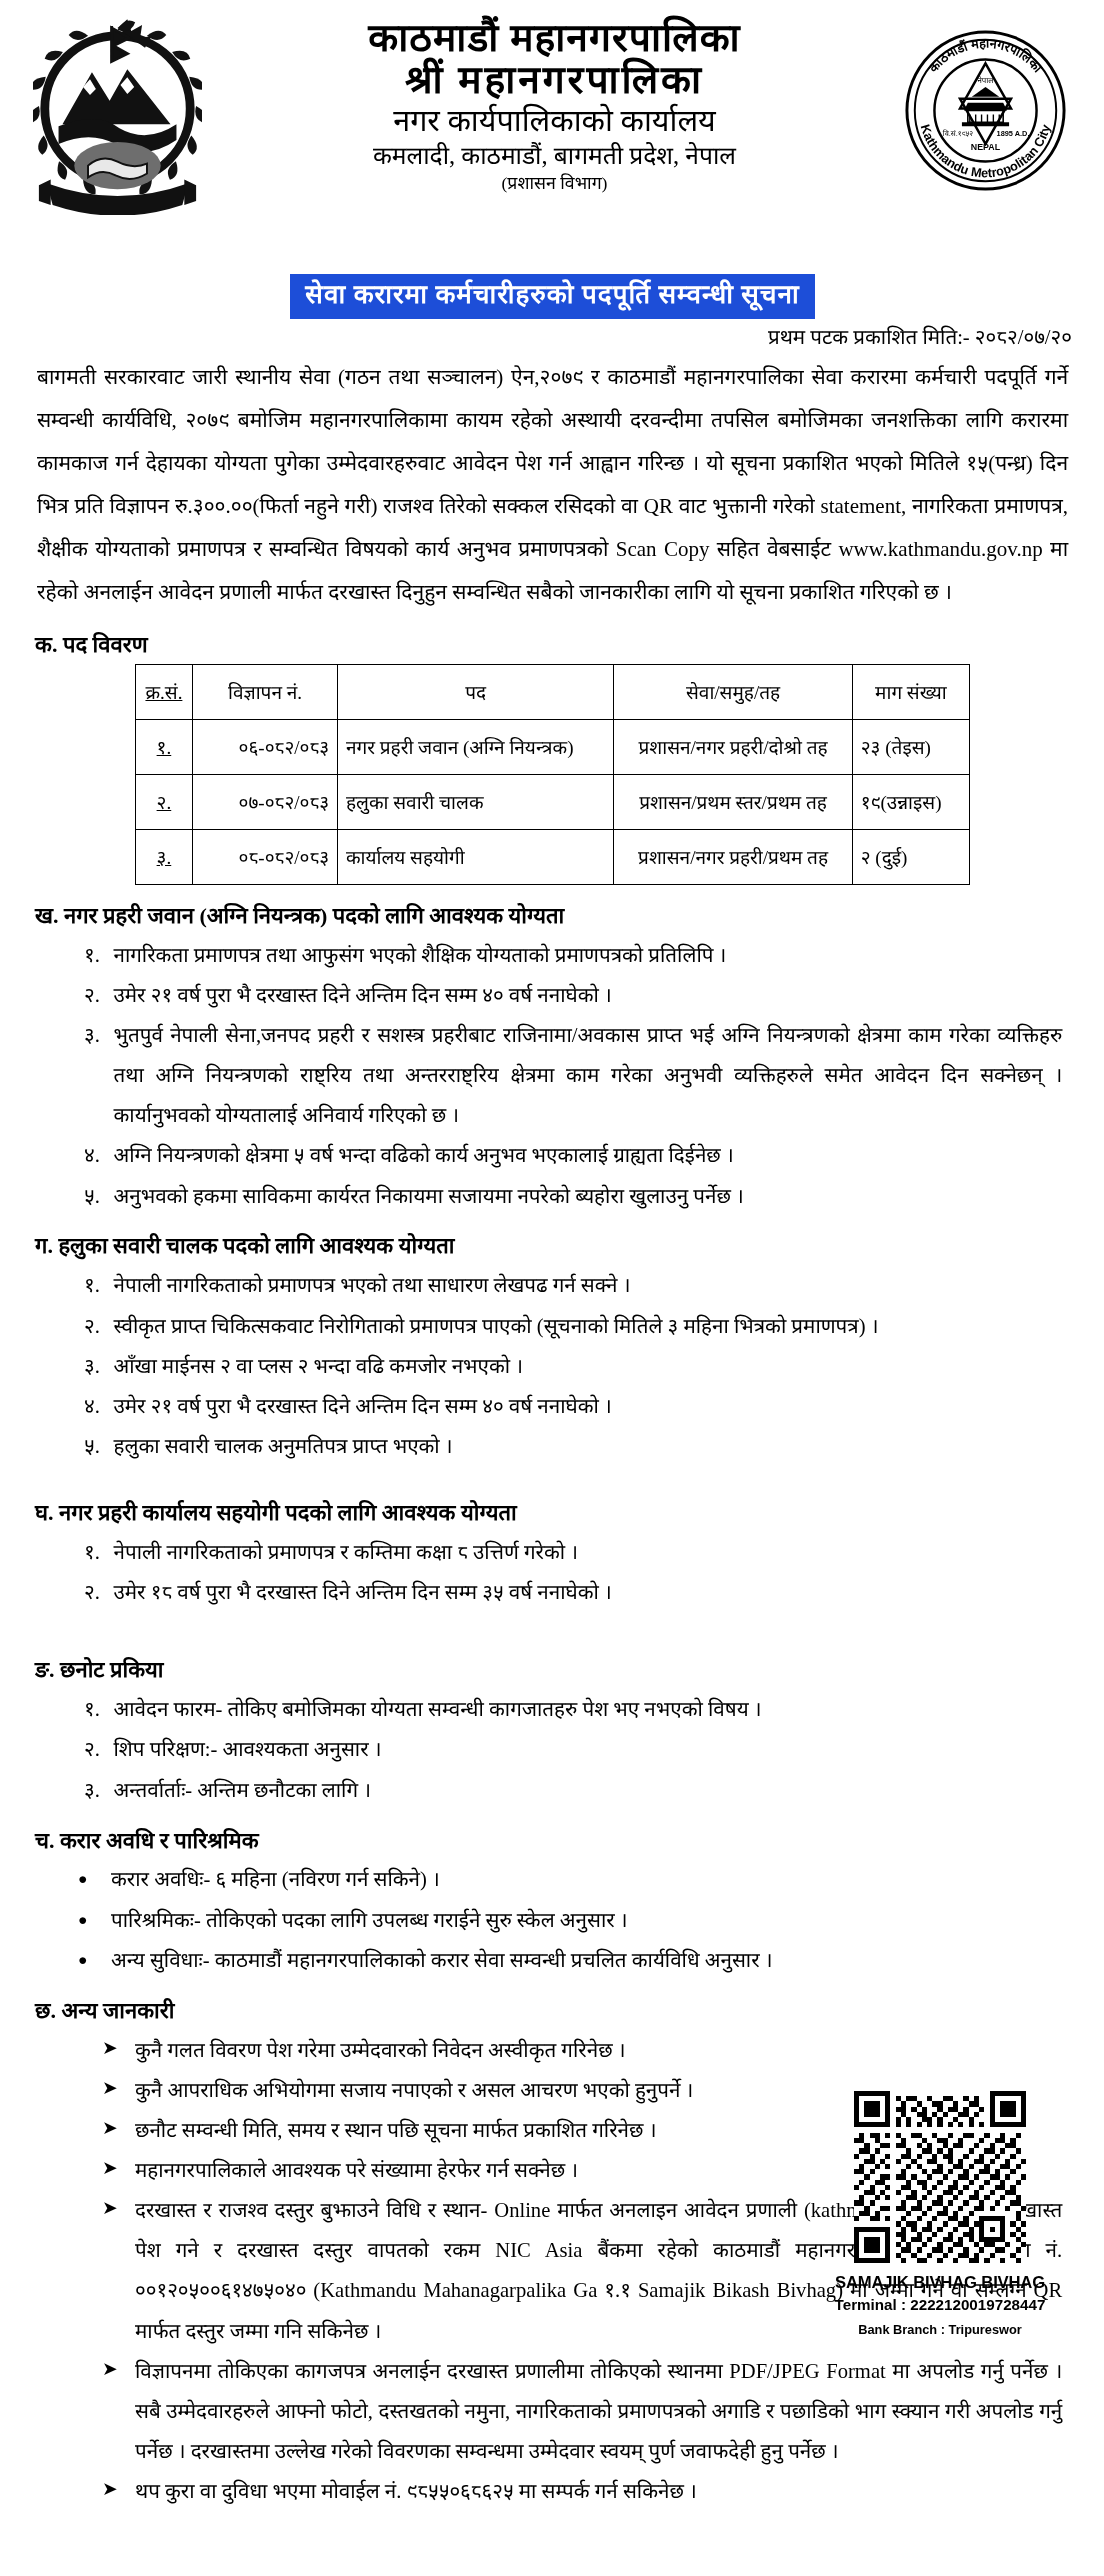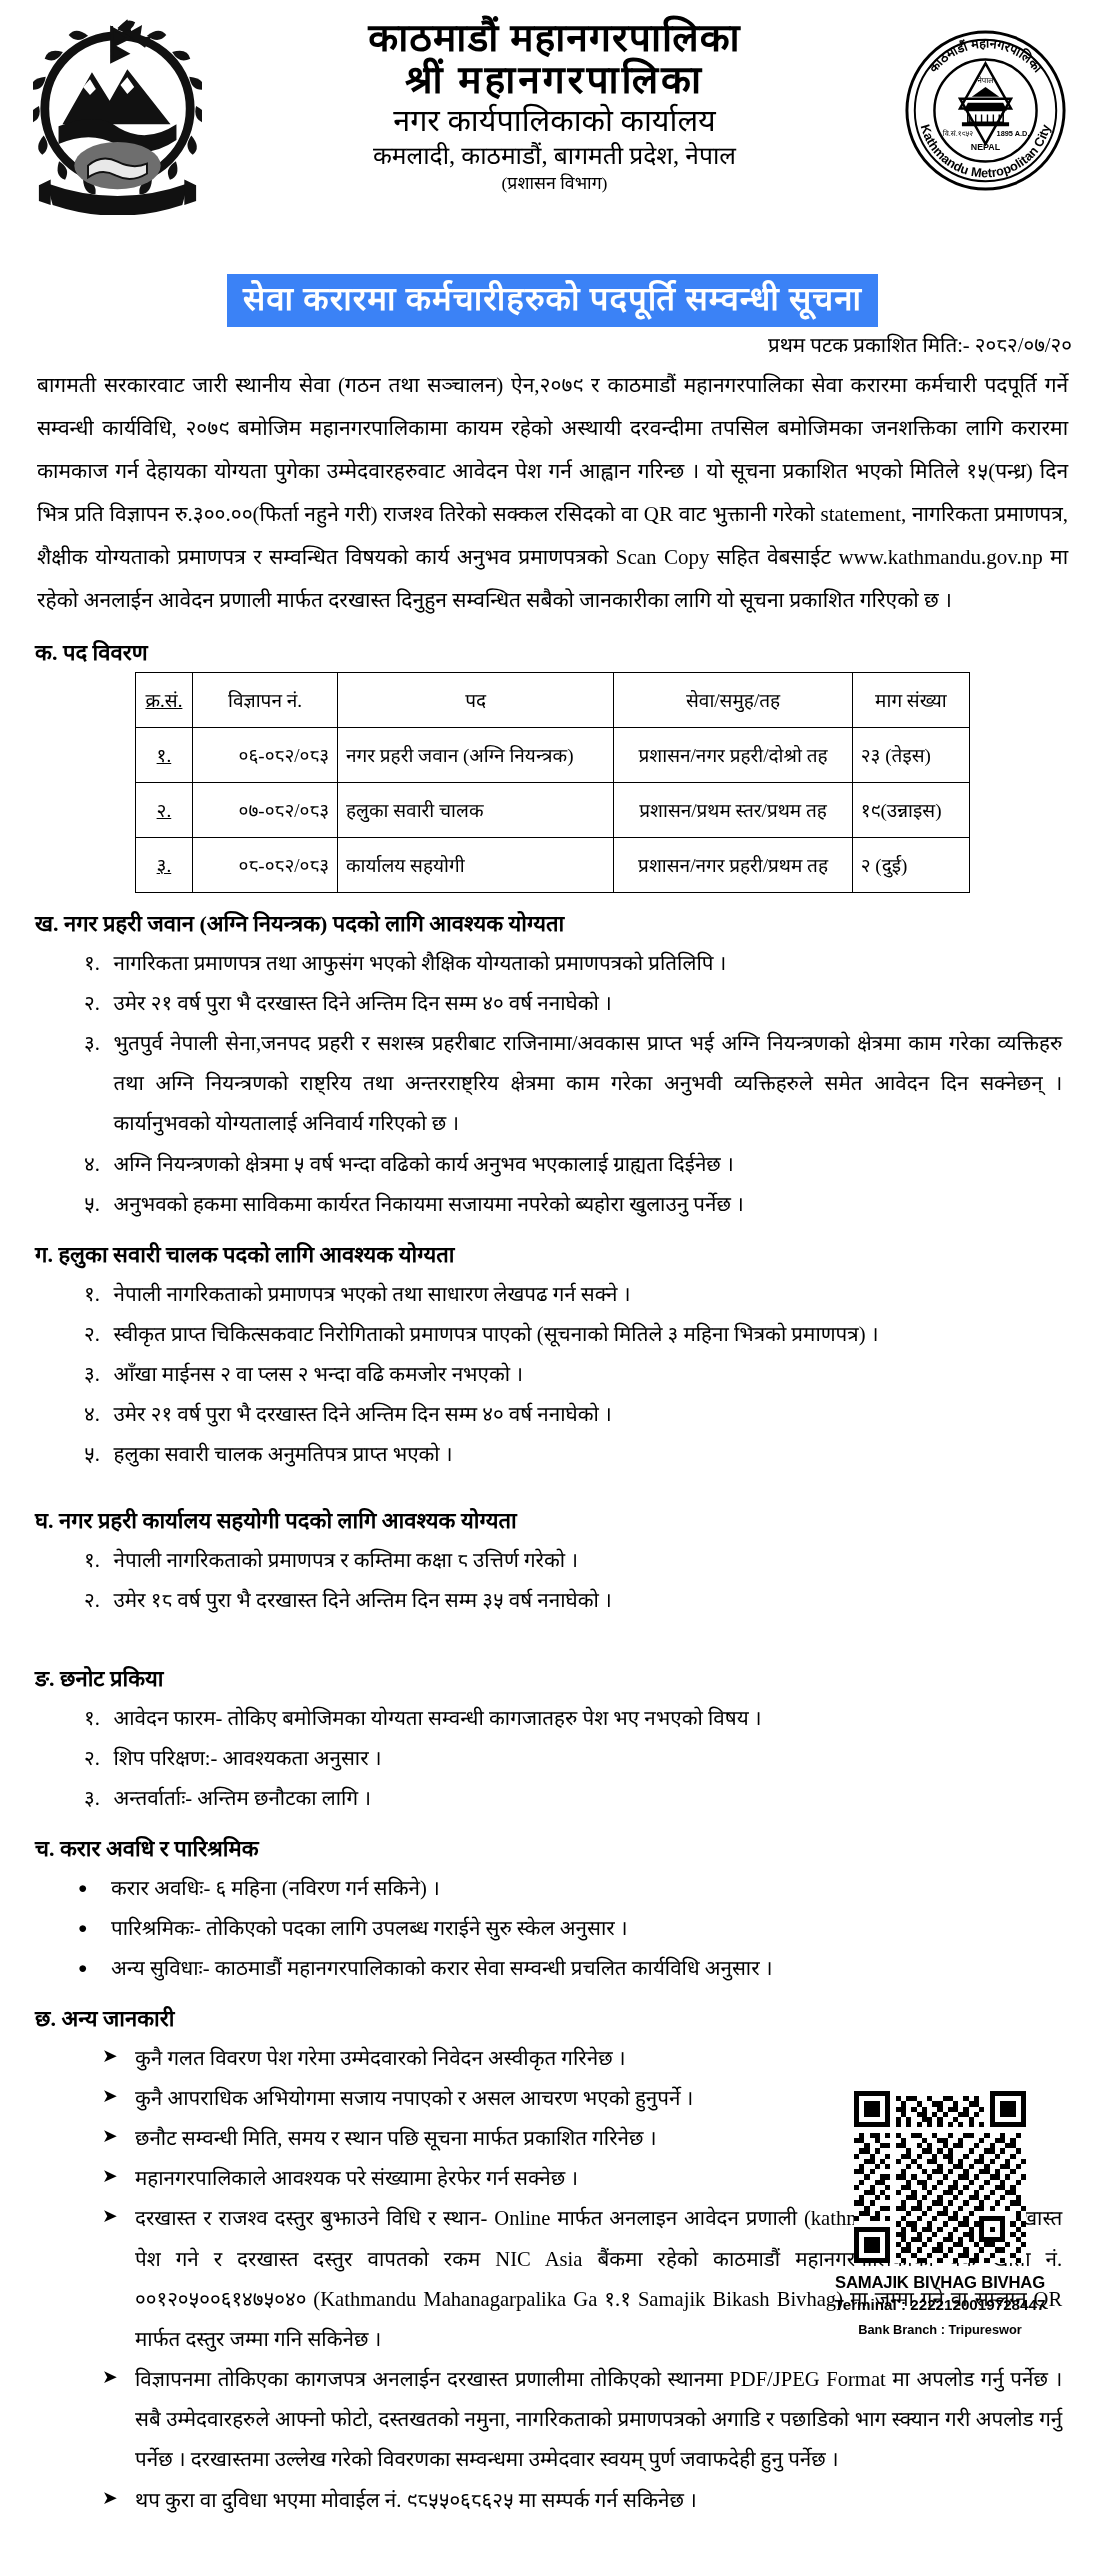--- a/index.html
+++ b/index.html
@@ -38,8 +38,8 @@
   .title-wrap { text-align: center; margin-top: 5.9px; }
   .title-banner {
     display: inline-block;
-    background: #3b82f6; color: #fff;
-    font-size: 33px; font-weight: bold;
+    background: #1d4ed8; color: #fff;
+    font-size: 26px; font-weight: bold;
     padding: 5.9px 15.7px 8.8px 15.7px;
     letter-spacing: 1px;
     line-height: 1.18;

